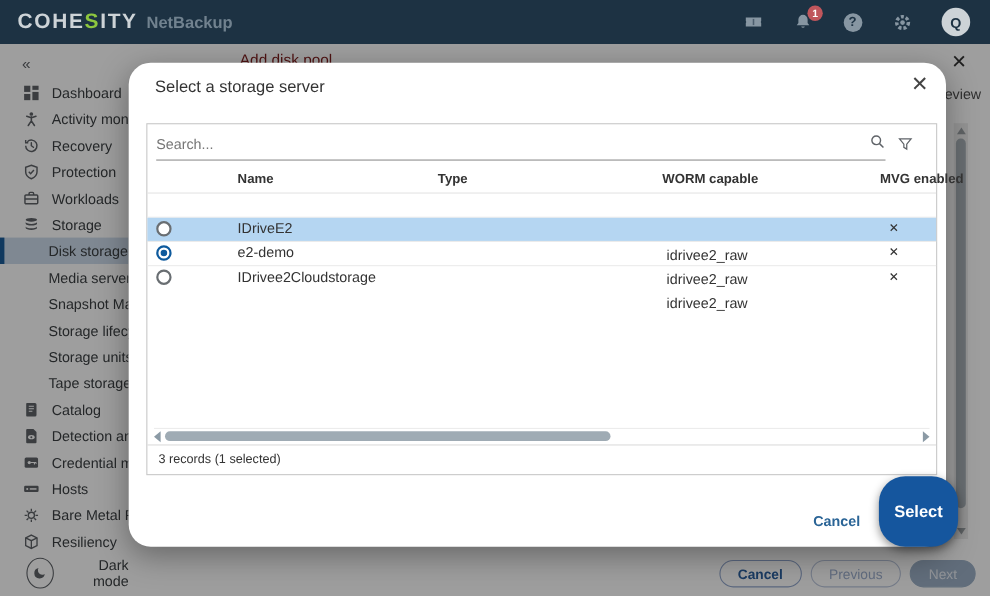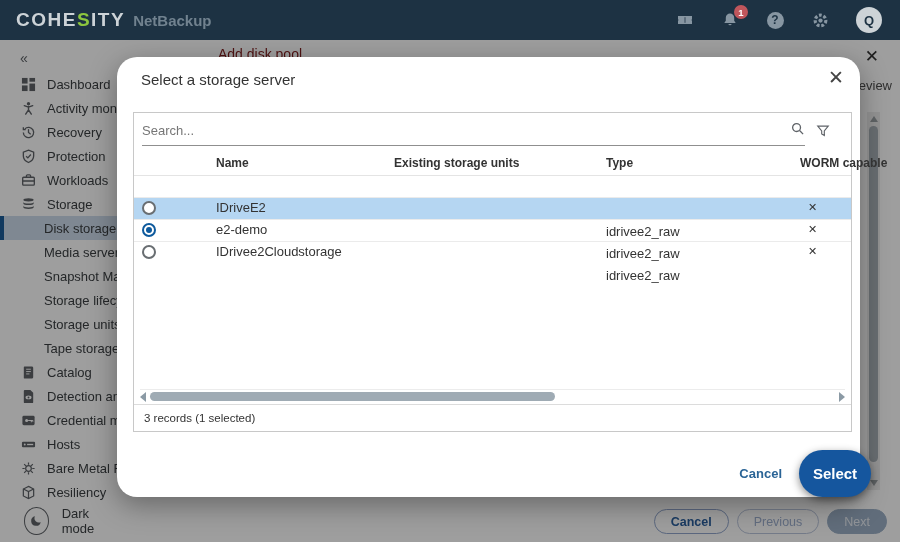--- a/index.html
+++ b/index.html
@@ -309,7 +309,6 @@
       <div class="tgrid thead">
         <span></span>
         <span>Name</span>
-        <span>Existing storage units</span>
         <span class="th-type">Type</span>
         <span>WORM capable</span>
         <span>MVG enabled</span>

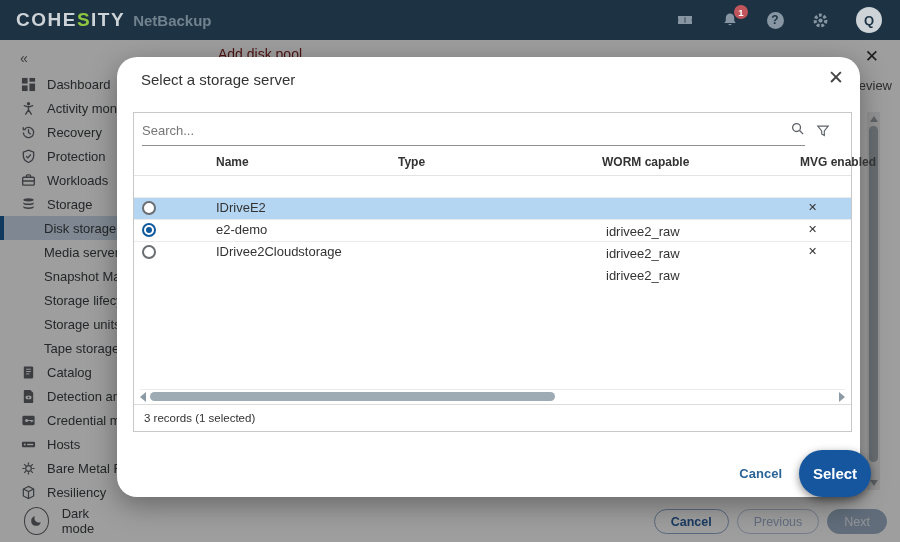--- a/index.html
+++ b/index.html
@@ -80,7 +80,7 @@
 
   .modal-footer { position:absolute; right:-11px; bottom:0; display:flex; align-items:flex-end; }
   .btn-cancel { background:#fff; border:none; color:#2a6496; font-size:13px; font-weight:bold; padding:6px 15px; border-radius:16px; margin:0 2px 10px 0; cursor:pointer; font-family:"Liberation Sans",sans-serif; }
-  .btn-select { background:#15569e; color:#fff; border:none; font-weight:bold; font-size:15px; height:47px; width:72px; border-radius:24px; box-shadow:0 3px 9px rgba(0,0,0,0.45); cursor:pointer; font-family:"Liberation Sans",sans-serif; }
+  .btn-select { background:#15569e; color:#fff; border:none; font-weight:bold; font-size:15px; height:64px; width:72px; border-radius:24px; box-shadow:0 3px 9px rgba(0,0,0,0.45); cursor:pointer; font-family:"Liberation Sans",sans-serif; }
 </style>
 </head>
 <body>

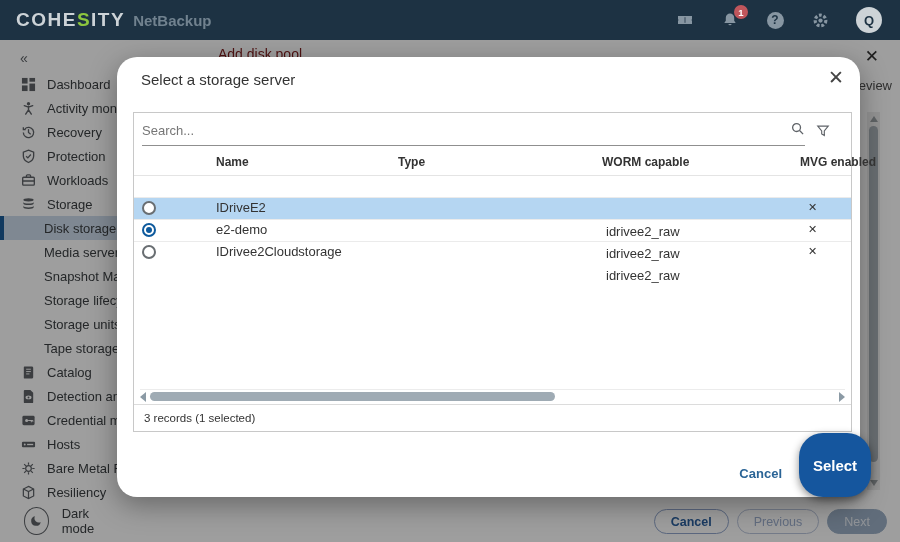--- a/index.html
+++ b/index.html
@@ -25,7 +25,7 @@
   .sb-item .ic { width:16px; height:16px; margin-right:10px; color:#5f6368; flex:none; display:flex; align-items:center; }
   .sb-sub { padding-left:44px; }
   .sb-item.active { background:#cddcec; border-left:4px solid #1b5c99; padding-left:40px; }
-  .dark-mode { position:absolute; bottom:6px; left:24px; display:flex; align-items:center; gap:13px; cursor:pointer; }
+  .dark-mode { position:absolute; bottom:6px; left:24px; display:flex; align-items:center; gap:13px; cursor:pointer;text-align:right; }
   .moon-circle { width:28px; height:28px; border-radius:50%; border:1px solid #5f6368; color:#5f6368; display:flex; align-items:center; justify-content:center; }
   .dark-mode-label { font-size:13px; color:#3c4043; }
 

